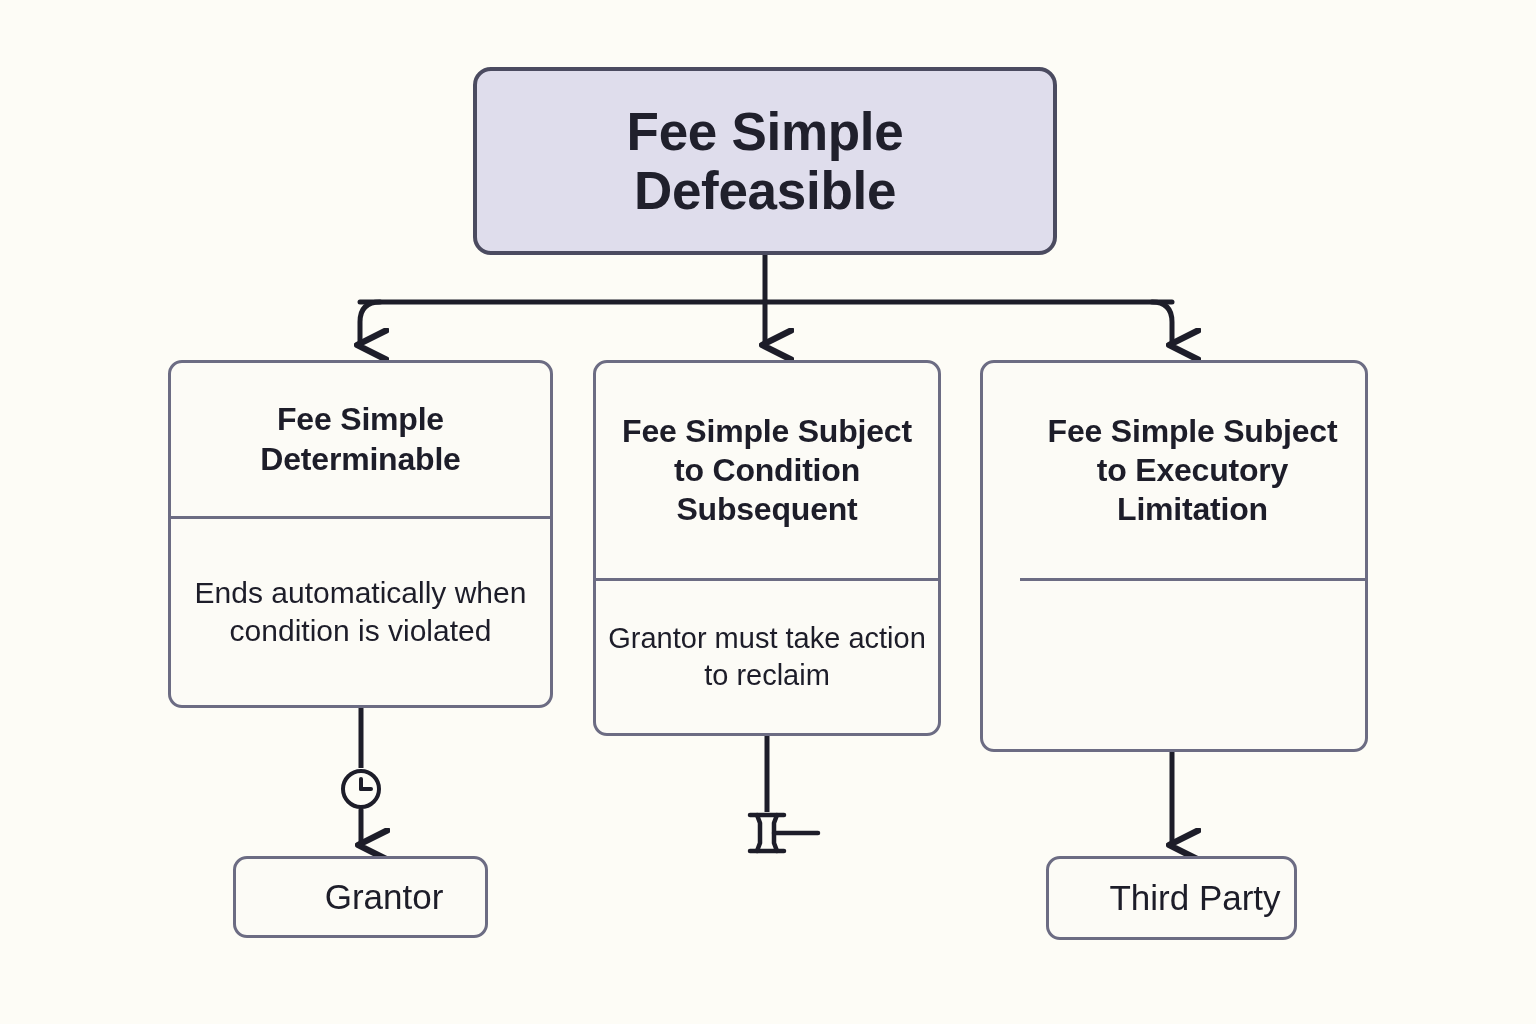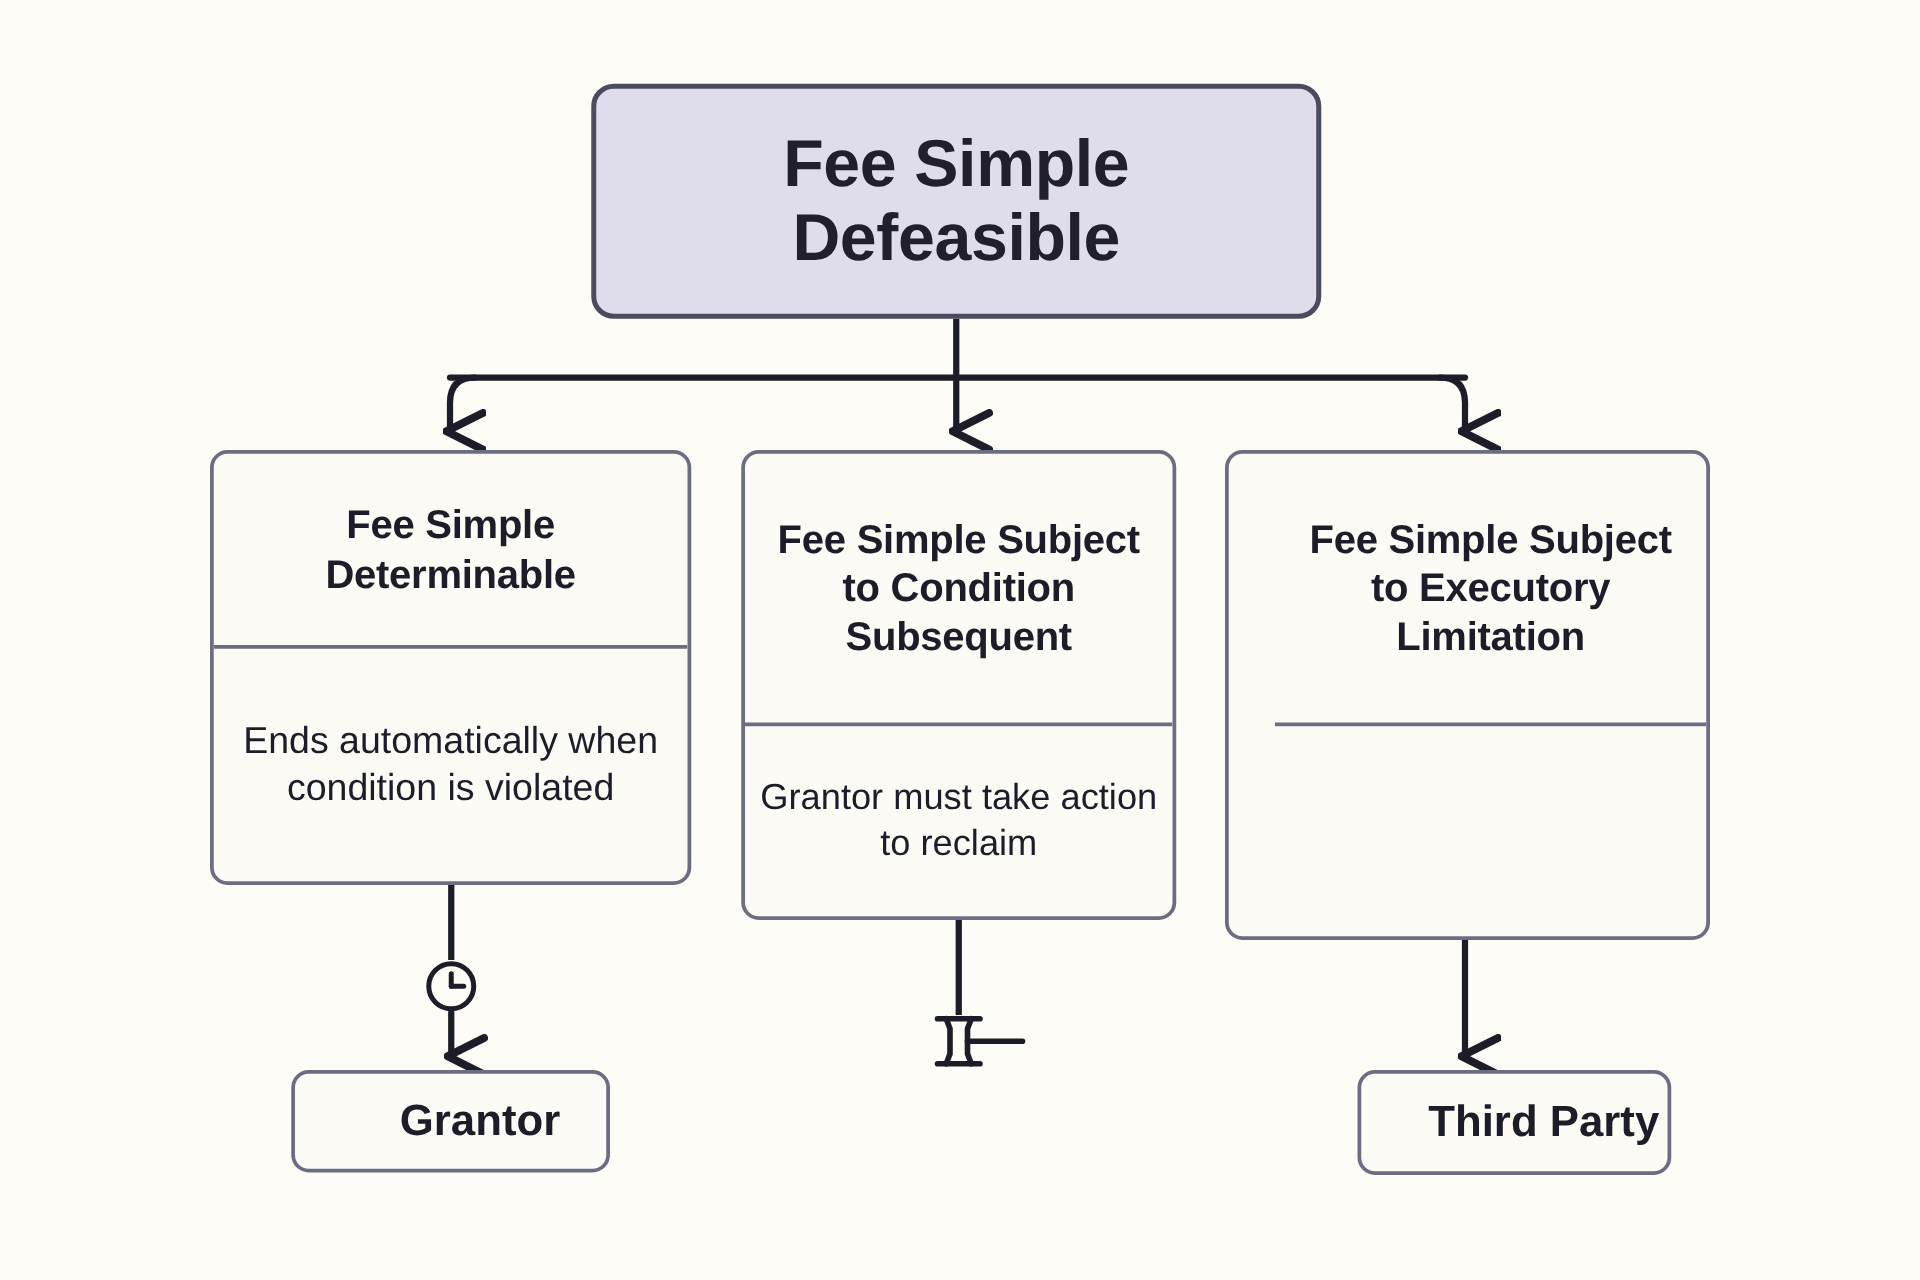--- a/index.html
+++ b/index.html
@@ -120,7 +120,7 @@
   .terminal-node .terminal-label {
     font-size: 35px;
     color: #1D1D29;
-    font-weight: bold;
+    font-weight: normal;
     text-align: left;
     line-height: 1.1;
     margin-left: 47px;

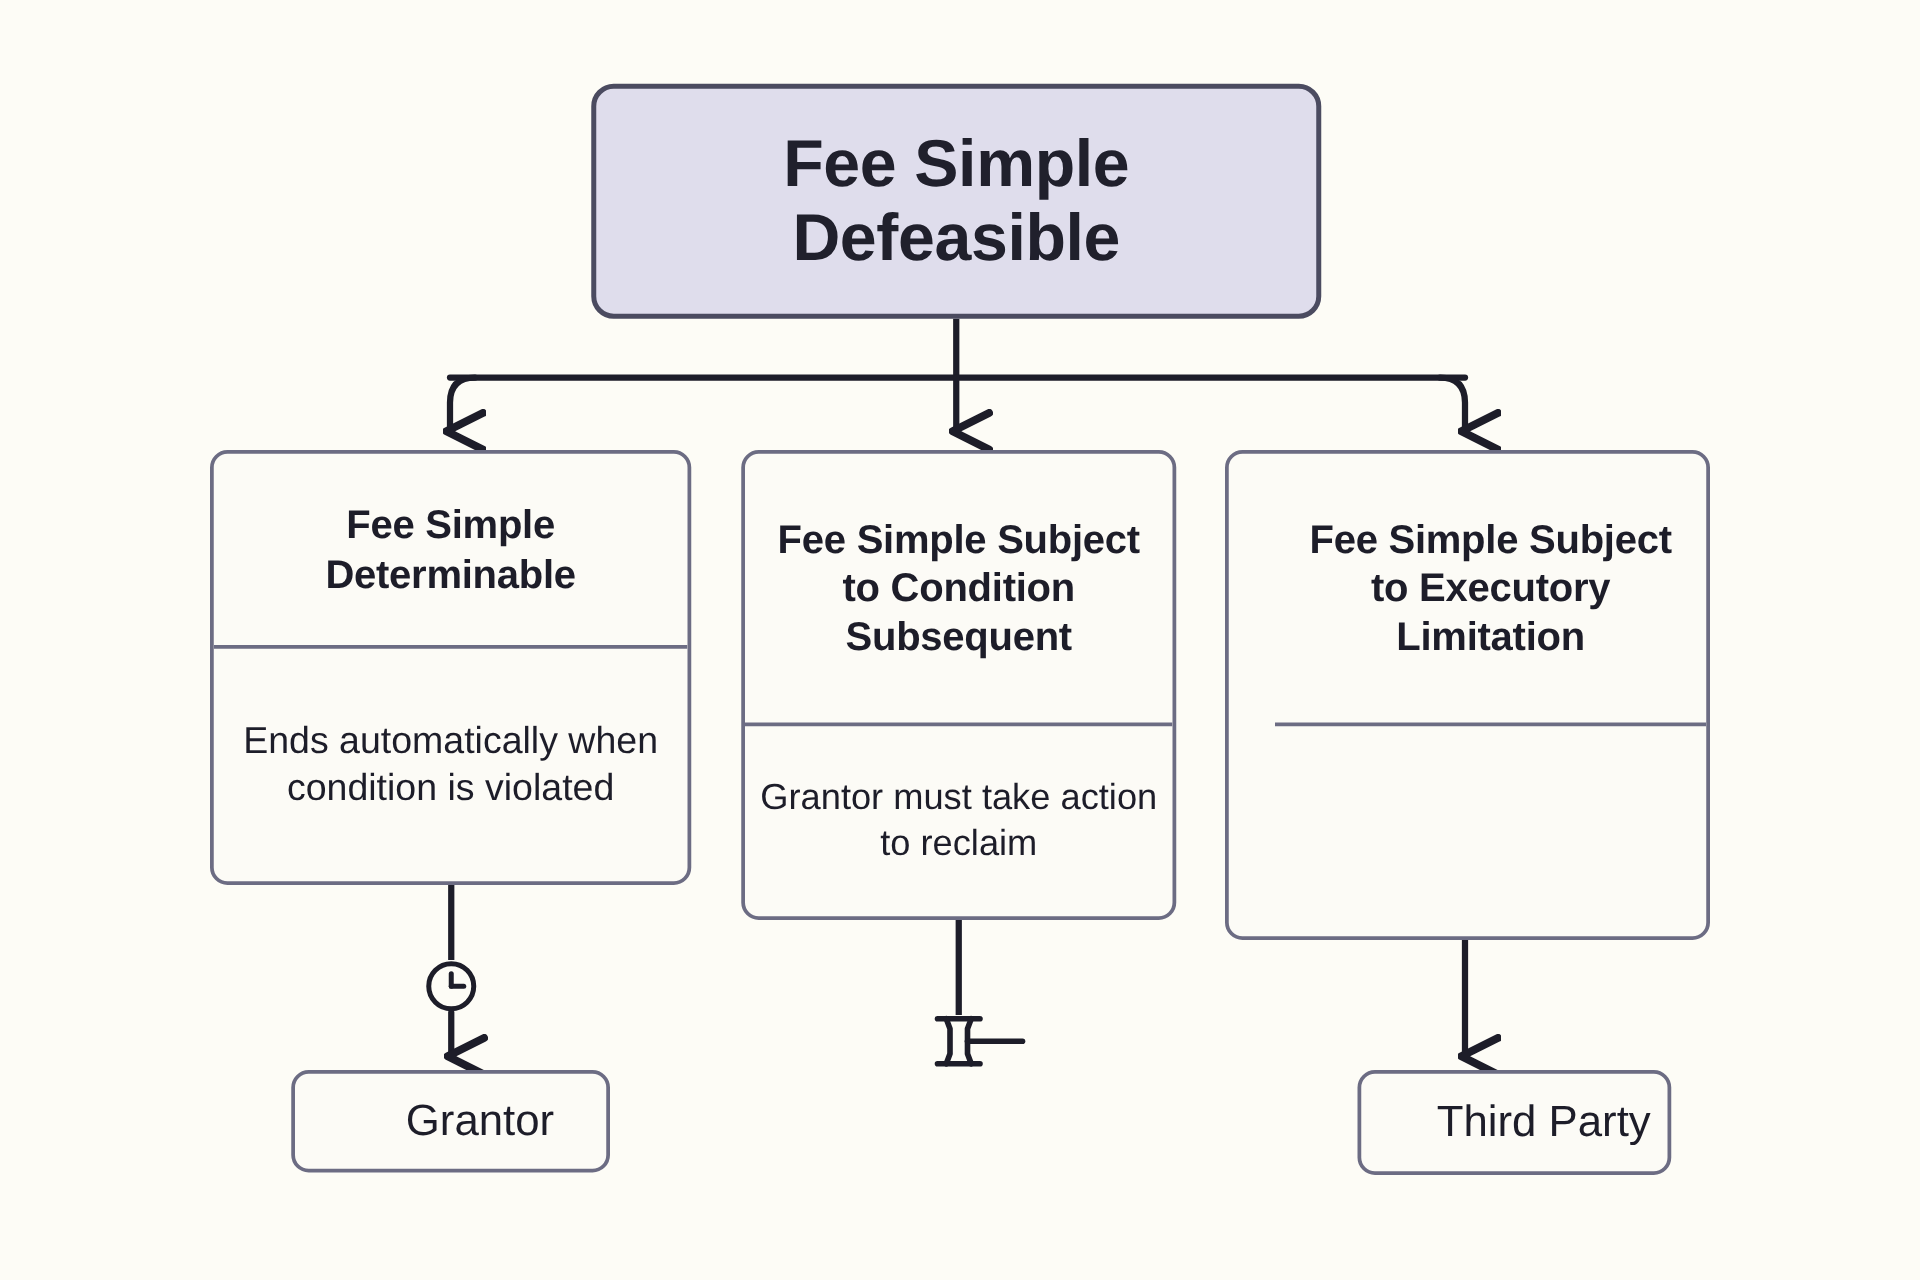--- a/index.html
+++ b/index.html
@@ -126,7 +126,7 @@
     margin-left: 47px;
   }
   #node-grantor     { left: 233px; top: 856px; width: 255px; height: 82px; }
-  #node-third-party { left: 1086px; top: 856px; width: 251px; height: 84px; }
+  #node-third-party { left: 1046px; top: 856px; width: 251px; height: 84px; }
 
   
   .plain-terminal {

